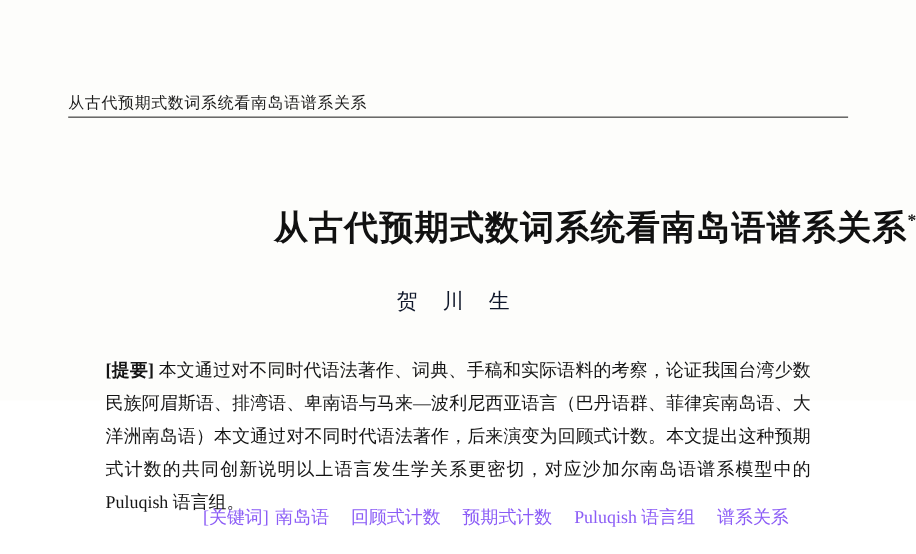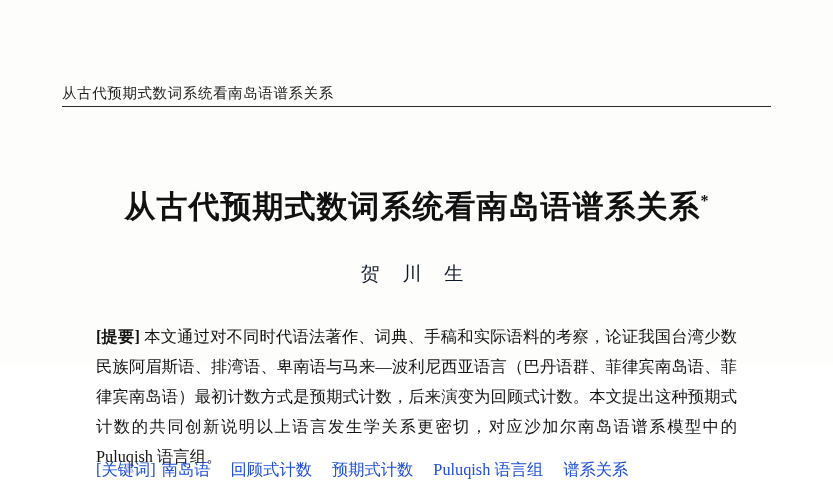--- a/index.html
+++ b/index.html
@@ -44,7 +44,7 @@
     top: 165px;
     left: 0;
     right: 0;
-    text-align: center;
+    text-align: right;
     font-size: 31px;
     font-weight: bold;
     letter-spacing: 1px;

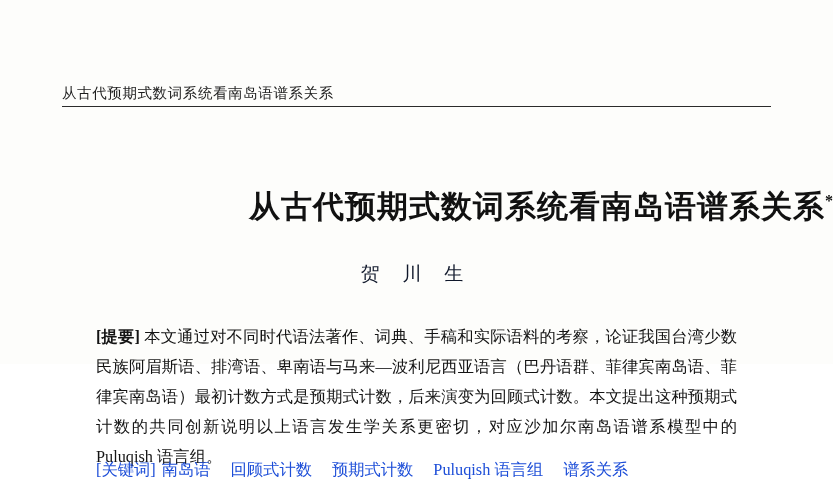--- a/index.html
+++ b/index.html
@@ -110,7 +110,7 @@
 
   <div class="author">贺 川 生</div>
 
-  <div class="abstract"><span class="label">[提要]</span> <span>本文通过对不同时代语法著作、词典、手稿和实际语料的考察，论证我国台湾少数民族阿眉斯语、排湾语、卑南语与马来—波利尼西亚语言（巴丹语群、菲律宾南岛语、菲律宾南岛语）最初计数方式是预期式计数，后来演变为回顾式计数。本文提出这种预期式计数的共同创新说明以上语言发生学关系更密切，对应沙加尔南岛语谱系模型中的 Puluqish 语言组。</span></div>
+  <div class="abstract"><span class="label">[提要]</span> <span>本文通过对不同时代语法著作、词典、手稿和实际语料的考察，论证我国台湾少数民族阿眉斯语、排湾语、卑南语与马来—波利尼西亚语言（巴丹语群、菲律宾南岛语、大洋洲南岛语）本文通过对不同时代语法著作，后来演变为回顾式计数。本文提出这种预期式计数的共同创新说明以上语言发生学关系更密切，对应沙加尔南岛语谱系模型中的 Puluqish 语言组。</span></div>
 
   <div class="keywords">
     <span class="kw-label">[关键词]</span><span class="kw-item">南岛语</span><span class="kw-item">回顾式计数</span><span class="kw-item">预期式计数</span><span class="kw-item">Puluqish 语言组</span><span class="kw-item">谱系关系</span>

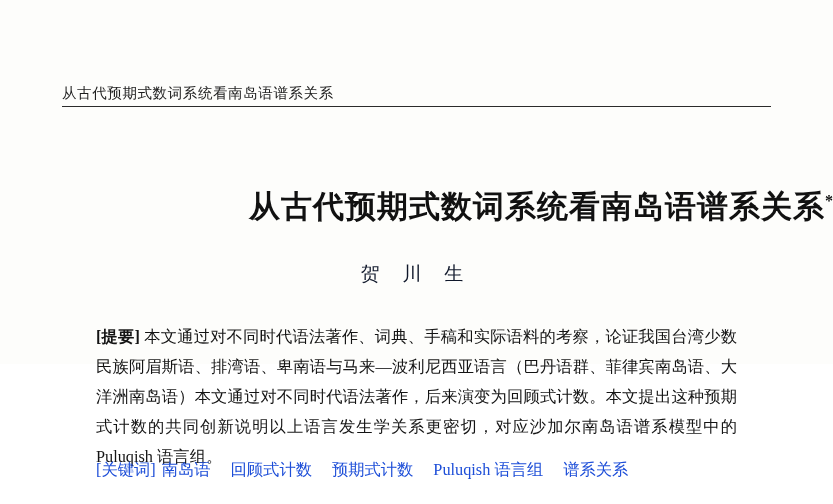--- a/index.html
+++ b/index.html
@@ -87,8 +87,9 @@
     right: 96px;
     font-size: 16.3px;
     line-height: 30px;
-    color: #1d4ed8;
+    color: #8b5cf6;
     white-space: nowrap;
+    text-align: right;
   }
   .keywords .kw-item {
     margin-right: 20px;

